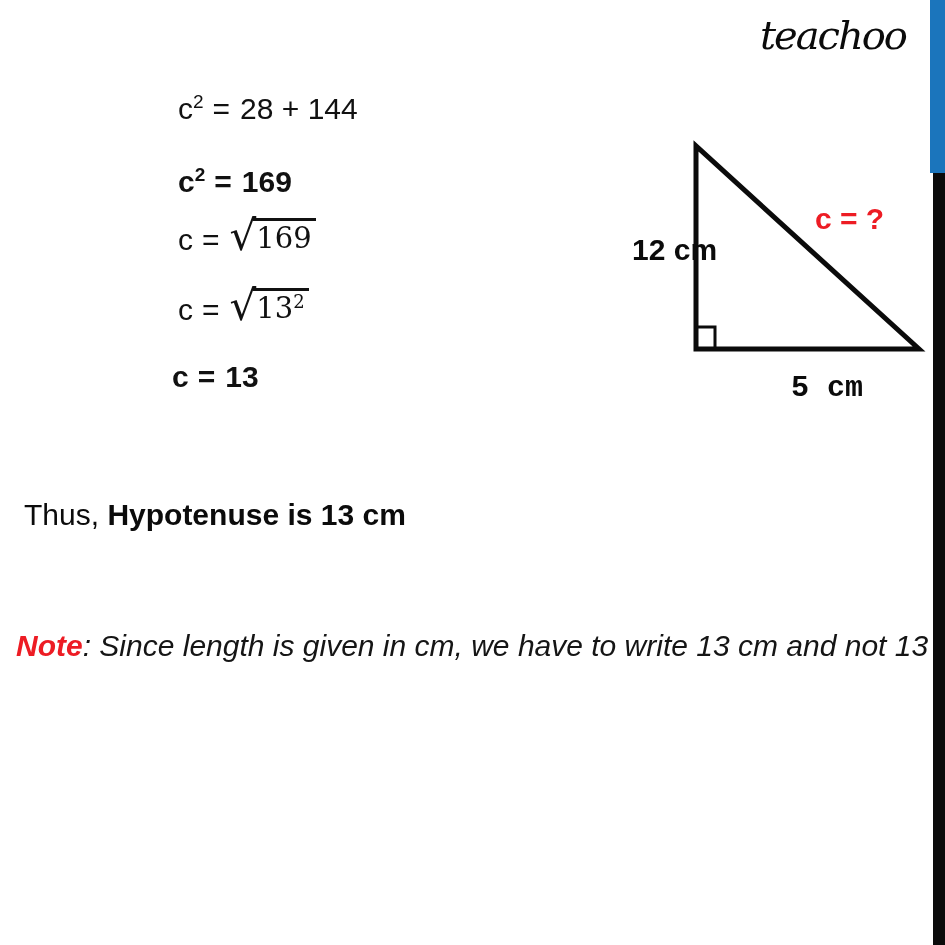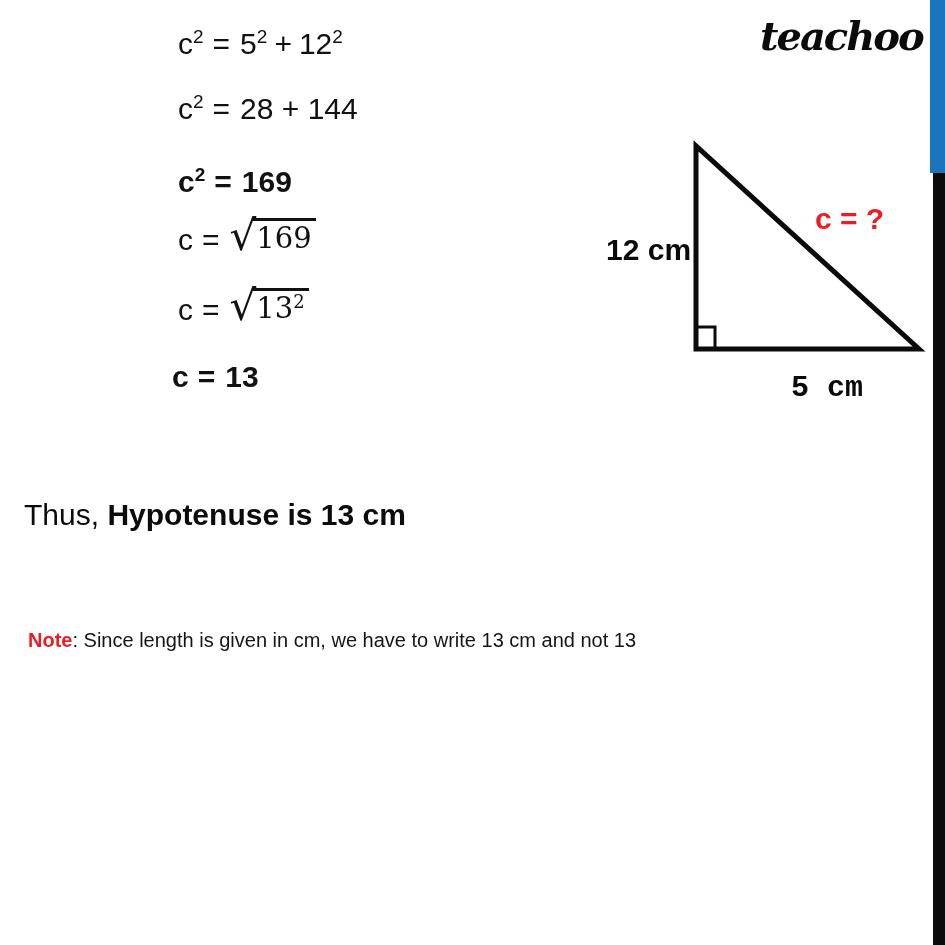--- a/index.html
+++ b/index.html
@@ -110,9 +110,6 @@
 
   <div class="logo">teachoo</div>
 
-  <div class="eq" style="top:26px">
-    <span><span>c</span><sup class="sup">2</sup></span><span class="eqsign">=</span><span><span>5</span><sup class="sup">2</sup></span><span class="plus">+</span><span><span>12</span><sup class="sup">2</sup></span>
-  </div>
 
   <div class="eq" style="top:91px">
     <span><span>c</span><sup class="sup">2</sup></span><span class="eqsign">=</span><span>28 + 144</span>

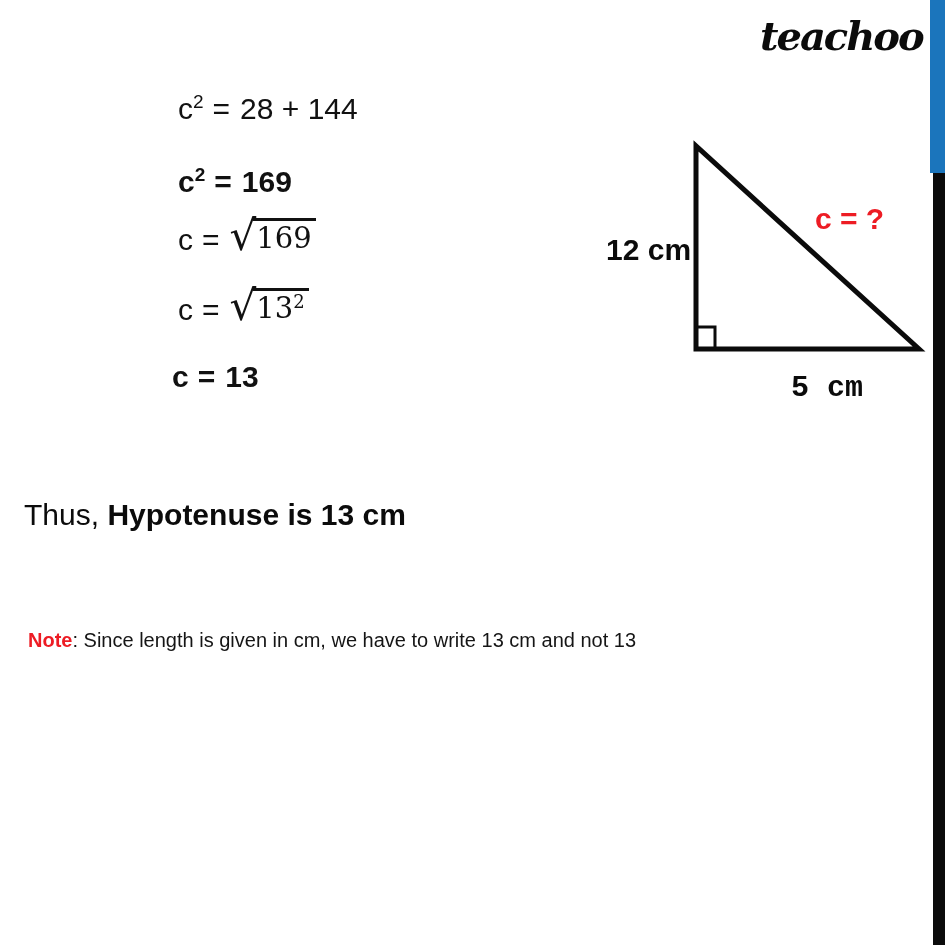--- a/index.html
+++ b/index.html
@@ -23,7 +23,7 @@
     left: 760px; top: 12px;
     font-family: "DejaVu Serif", serif;
     font-style: italic;
-    font-weight: bold;
+    font-weight: normal;
     font-size: 40px;
     letter-spacing: -2px;
     color: #0b0b0b;

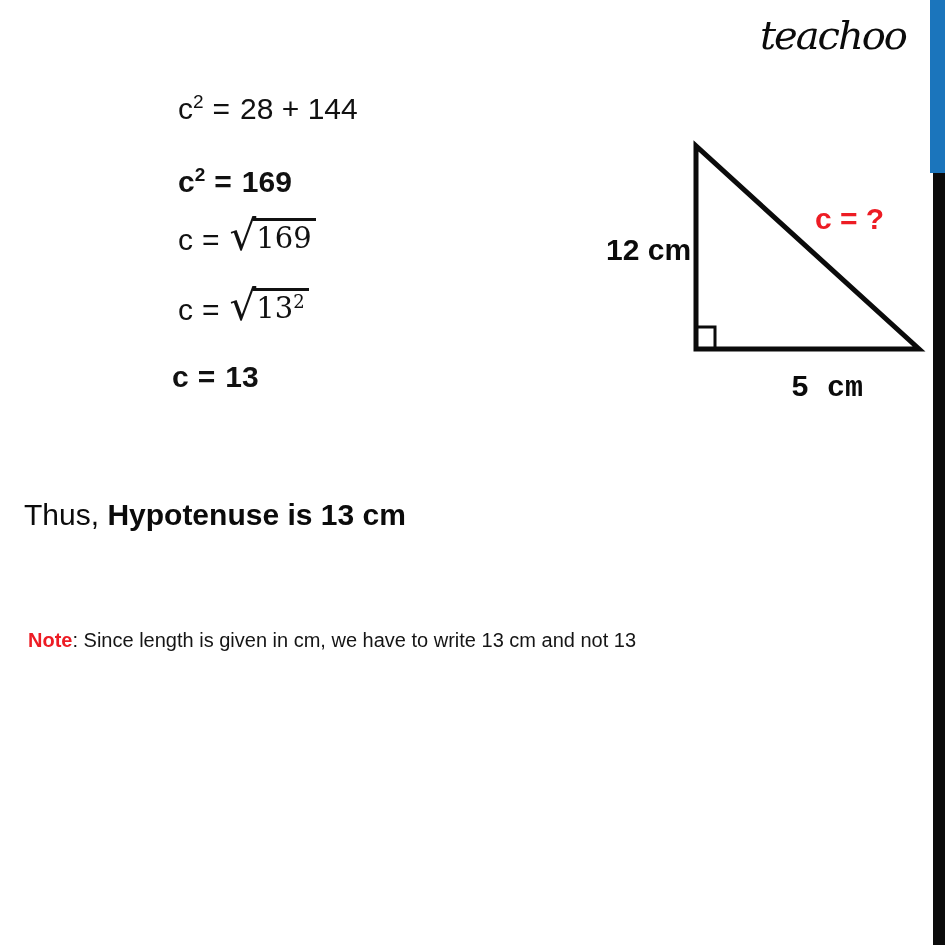--- a/index.html
+++ b/index.html
@@ -78,7 +78,7 @@
     color: #0b0b0b;
     white-space: nowrap;
   }
-  .tri-label.vside { left: 606px; top: 233px; }
+  .tri-label.vside { left: 632px; top: 233px; }
   .tri-label.hside { left: 791px; top: 371px; font-family: Liberation Mono, monospace; }
   .tri-label.hyp   { left: 815px; top: 202px; }
 

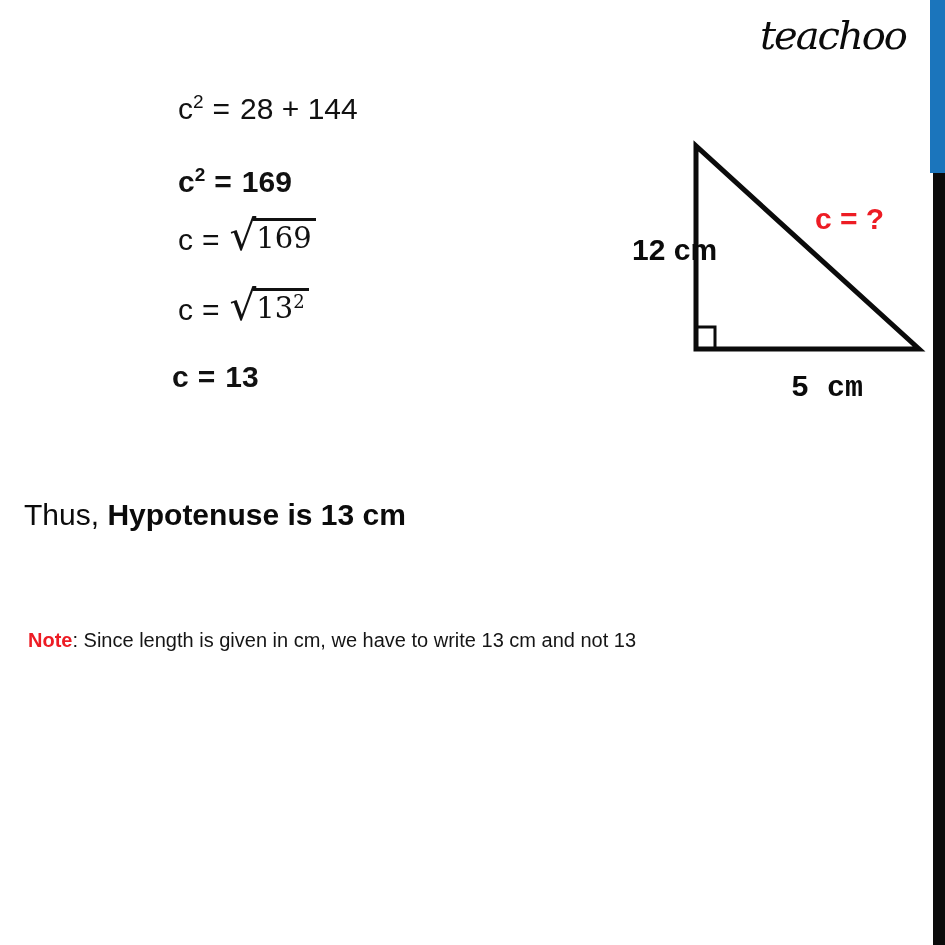--- a/index.html
+++ b/index.html
@@ -93,8 +93,9 @@
   .conclusion .b { font-weight: bold; }
   .note {
     position: absolute;
-    left: 28px; top: 629px;
-    font-size: 20px;
+    left: 16px; top: 629px;
+    font-size: 30px;
+    font-style: italic;
     color: #151515;
     white-space: nowrap;
   }

